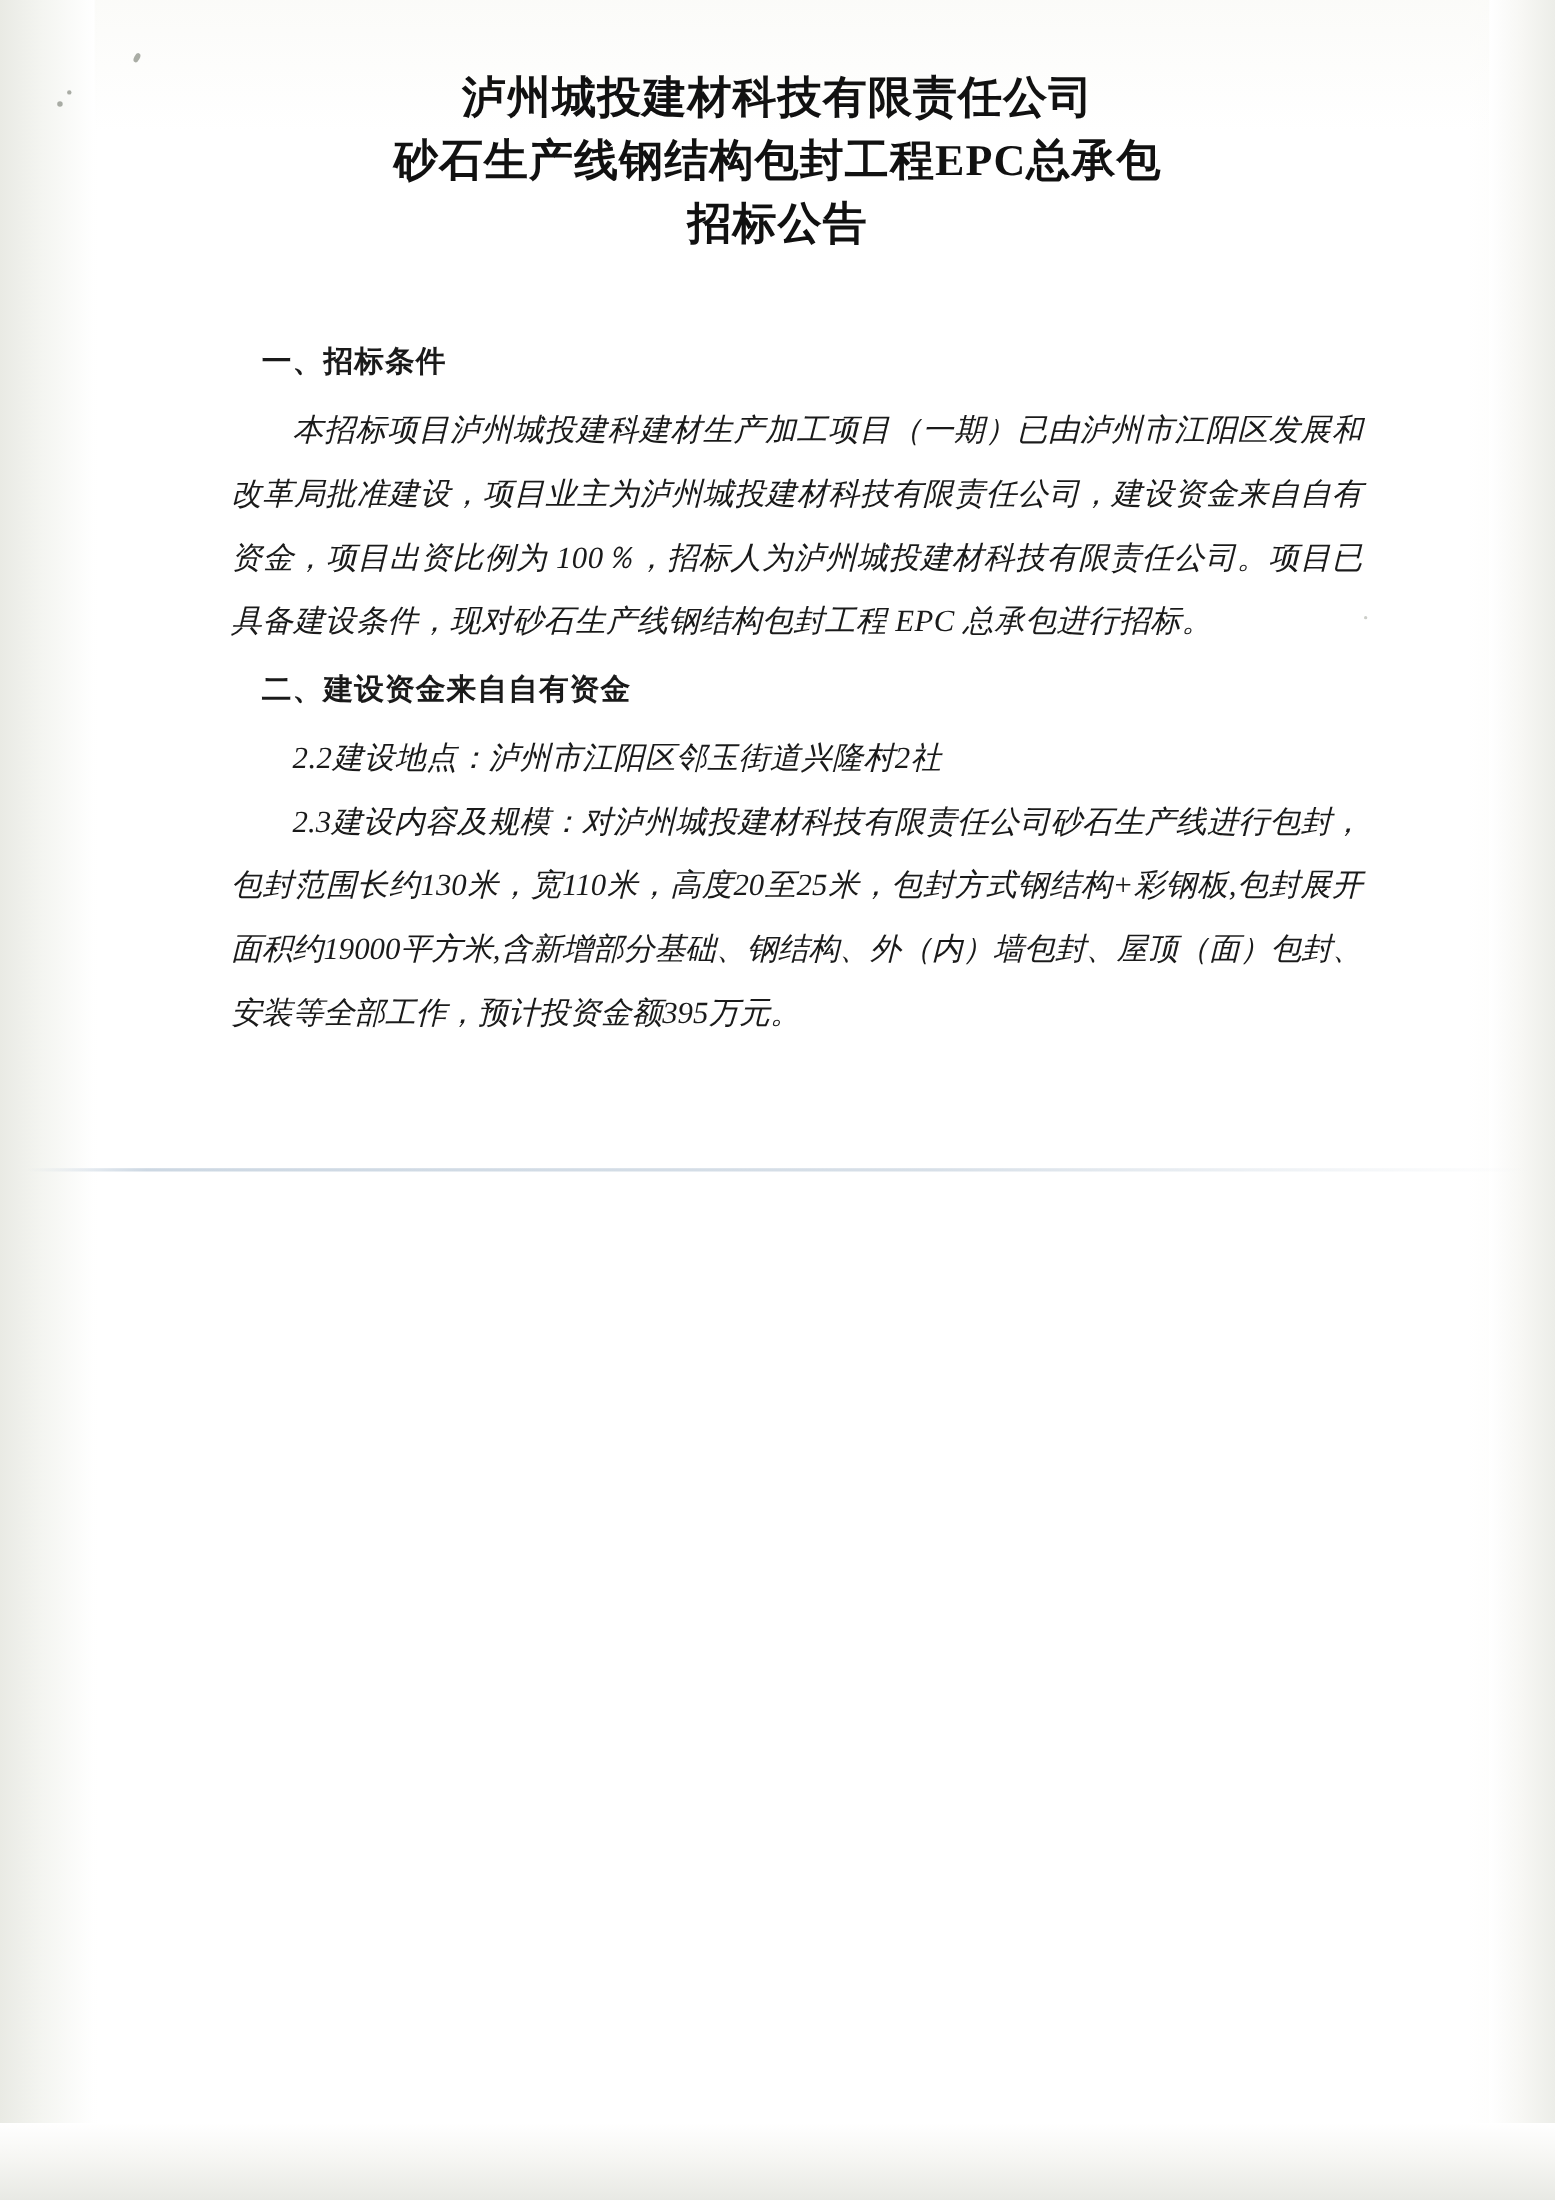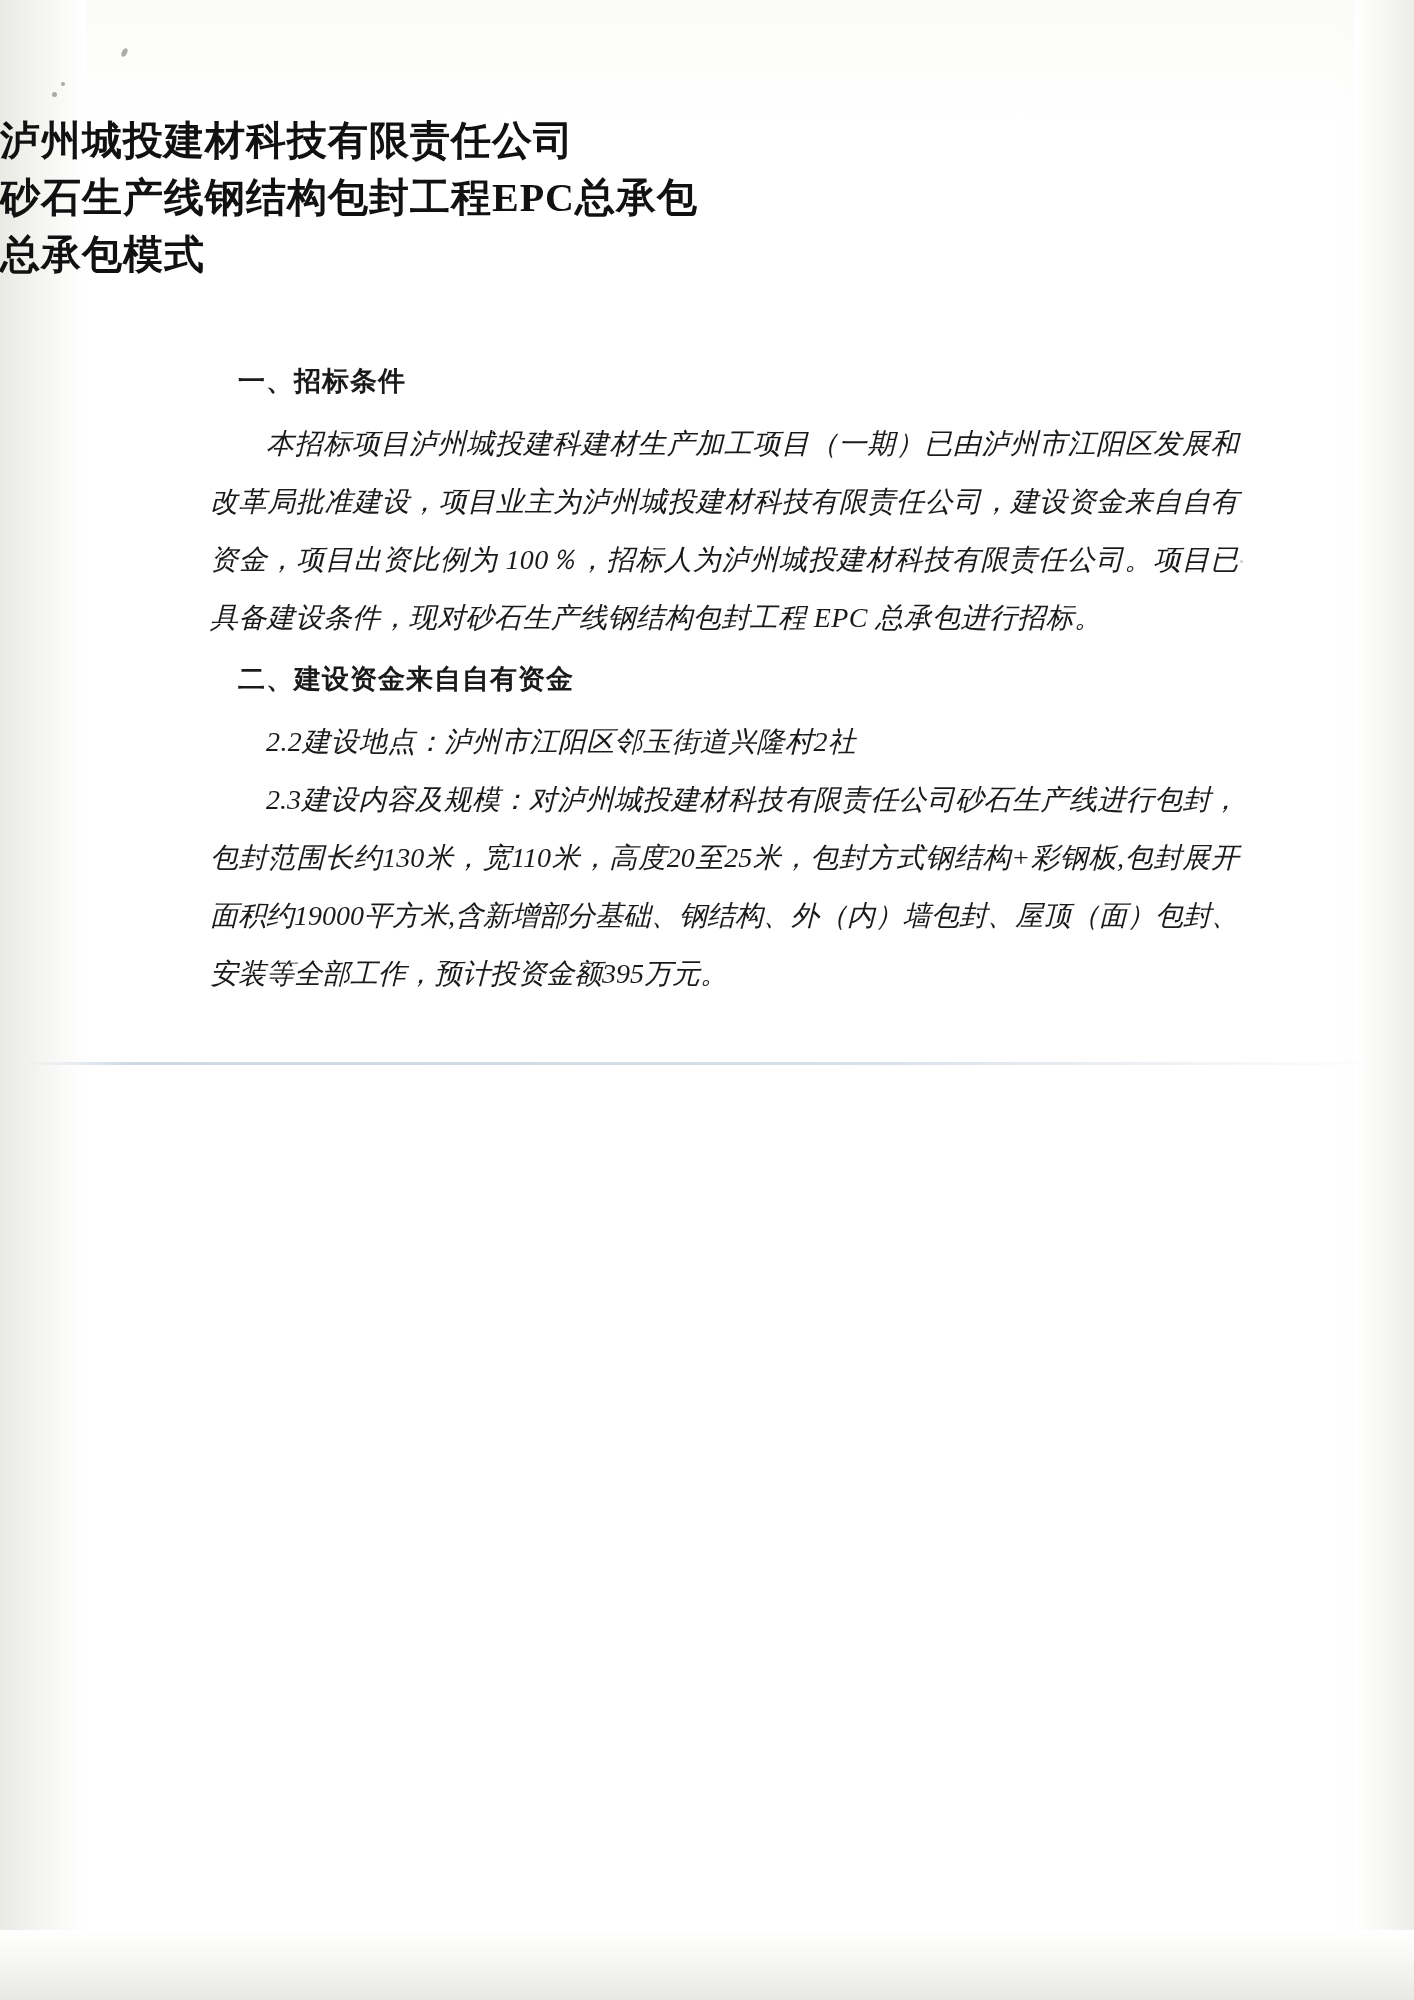--- a/index.html
+++ b/index.html
@@ -75,8 +75,8 @@
 
   .title-block {
     margin: 0;
-    padding-top: 112px;
-    text-align: left;
+    padding-top: 60px;
+    text-align: center;
   }
   .title-line {
     font-family: "Liberation Serif", "DejaVu Serif", serif;

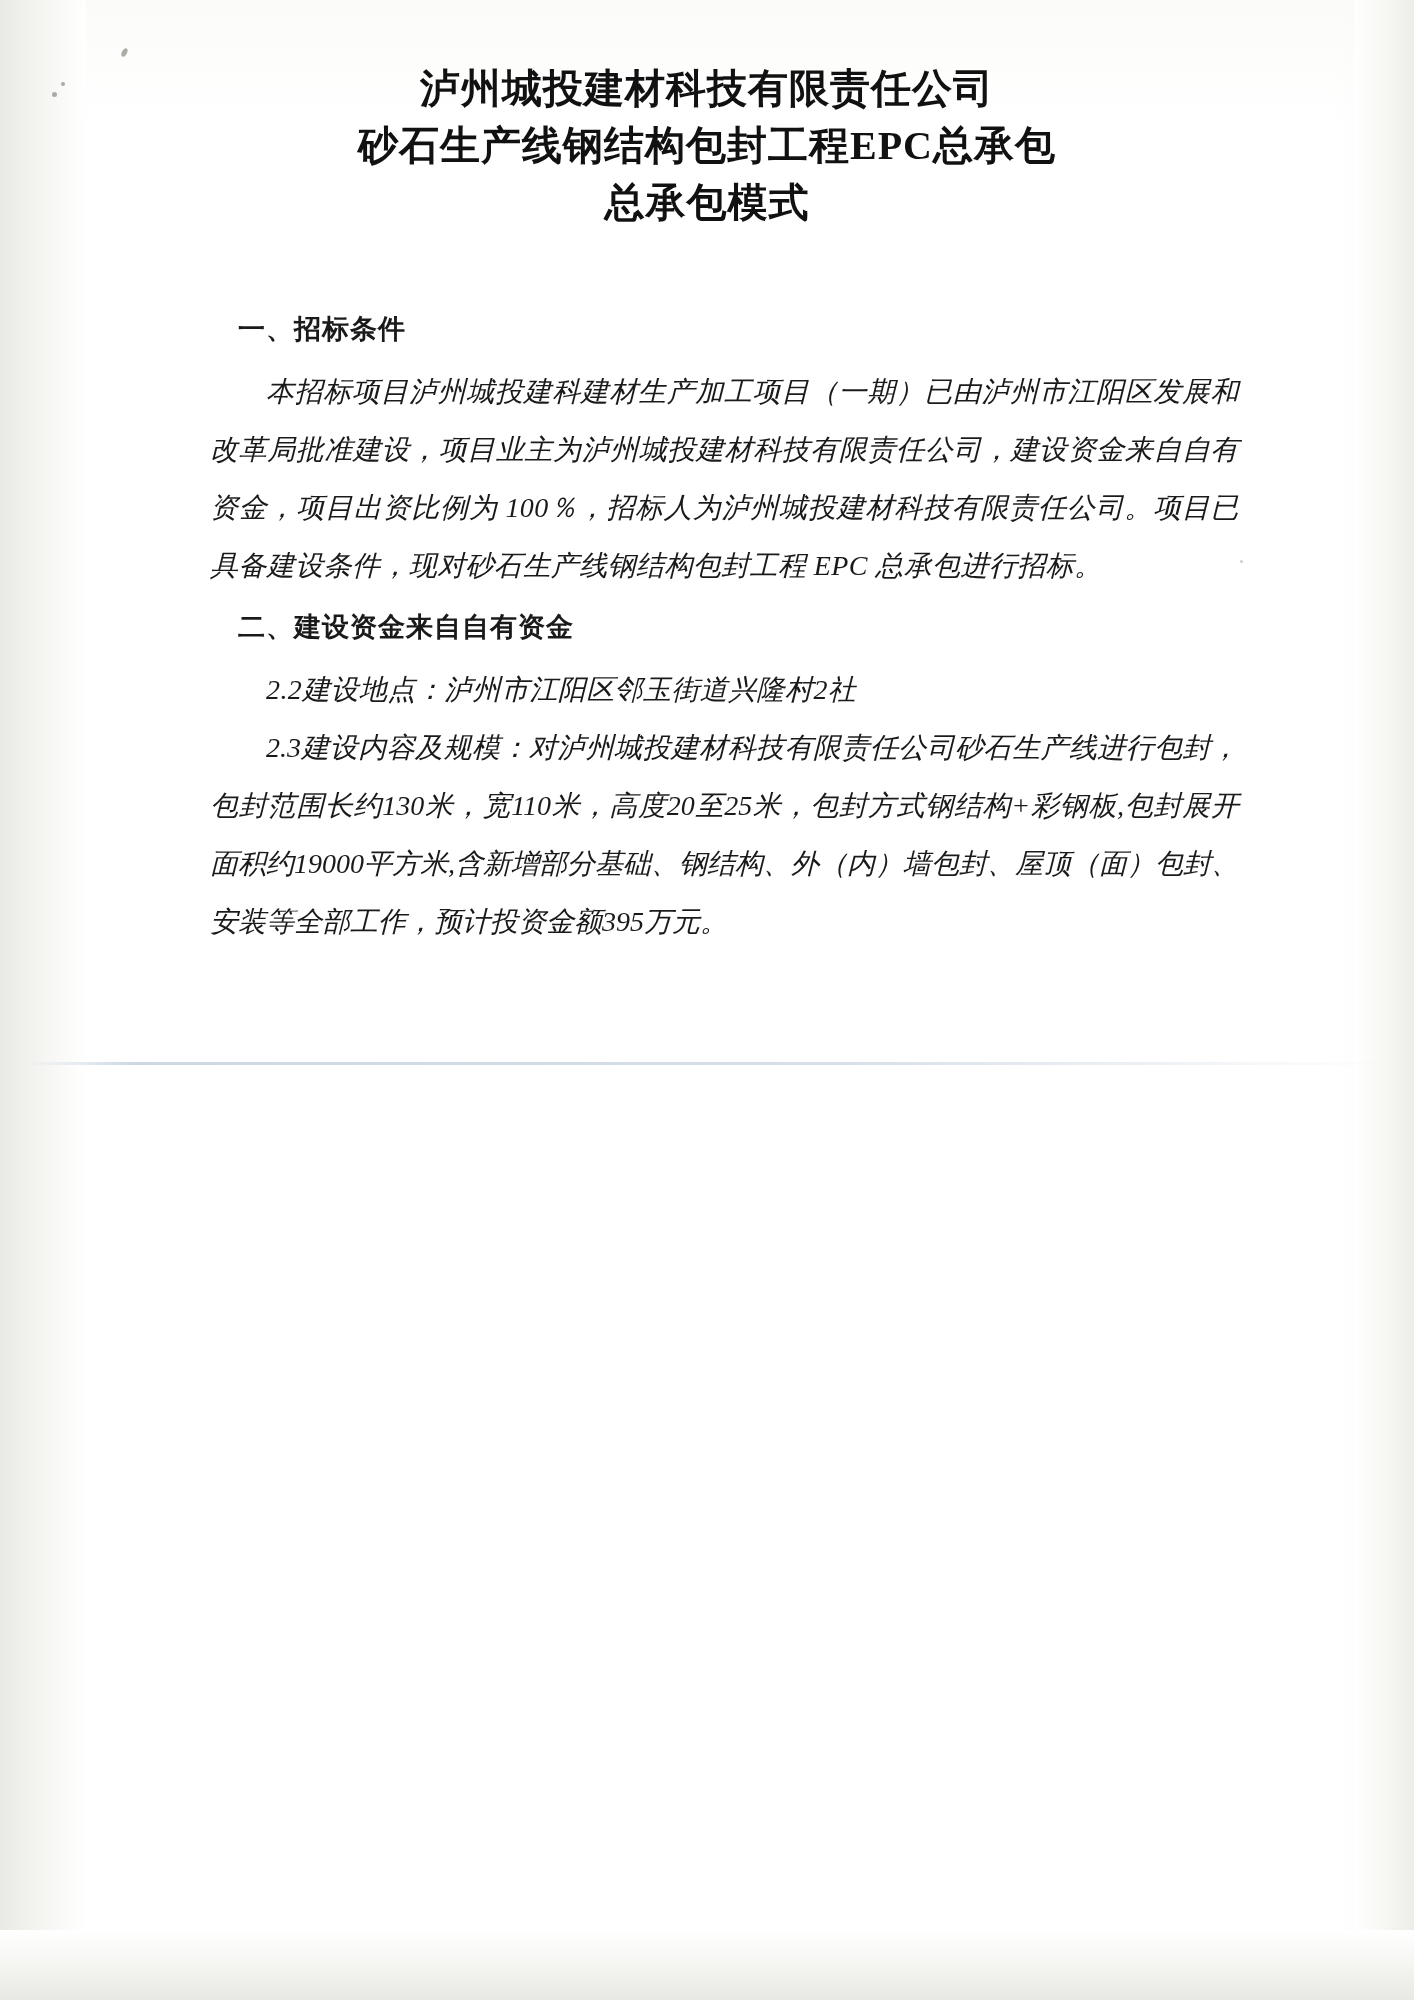--- a/index.html
+++ b/index.html
@@ -144,7 +144,7 @@
     <div class="title-block">
       <div class="title-line">泸州城投建材科技有限责任公司</div>
       <div class="title-line">砂石生产线钢结构包封工程EPC总承包</div>
-      <div class="title-line">总承包模式</div>
+      <div class="title-line">招标公告</div>
     </div>
 
     <div class="body-area">

